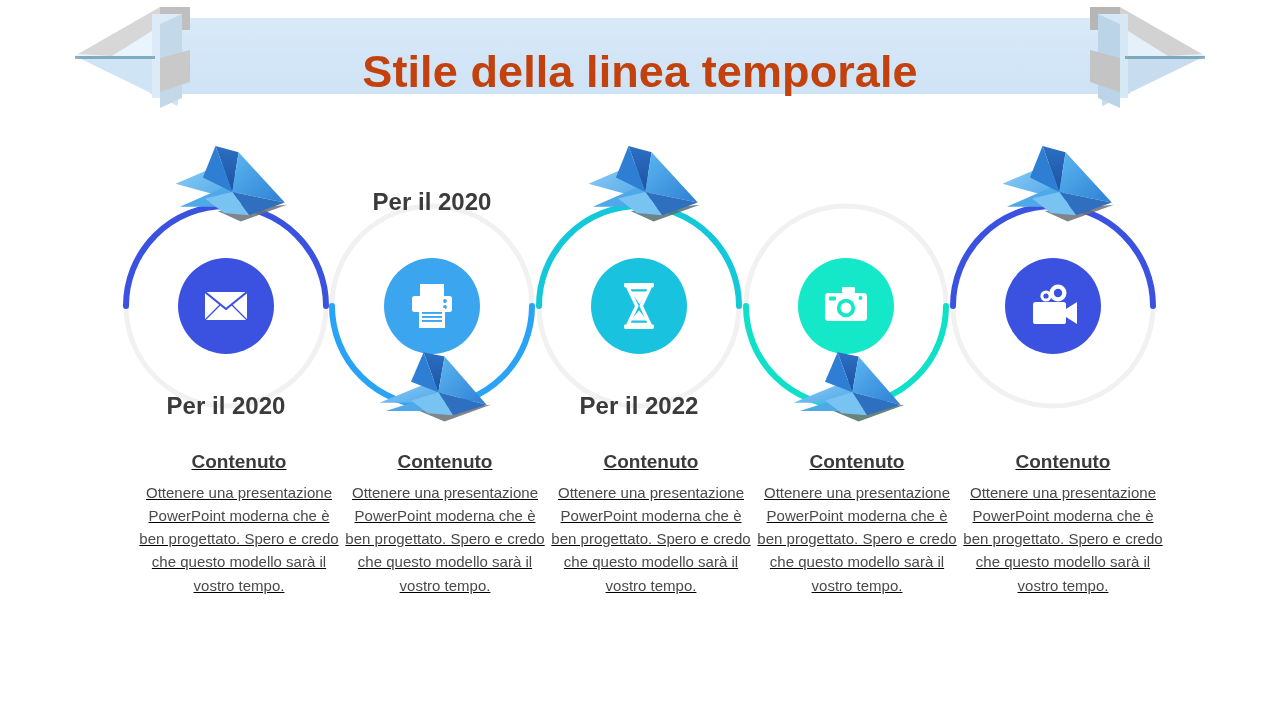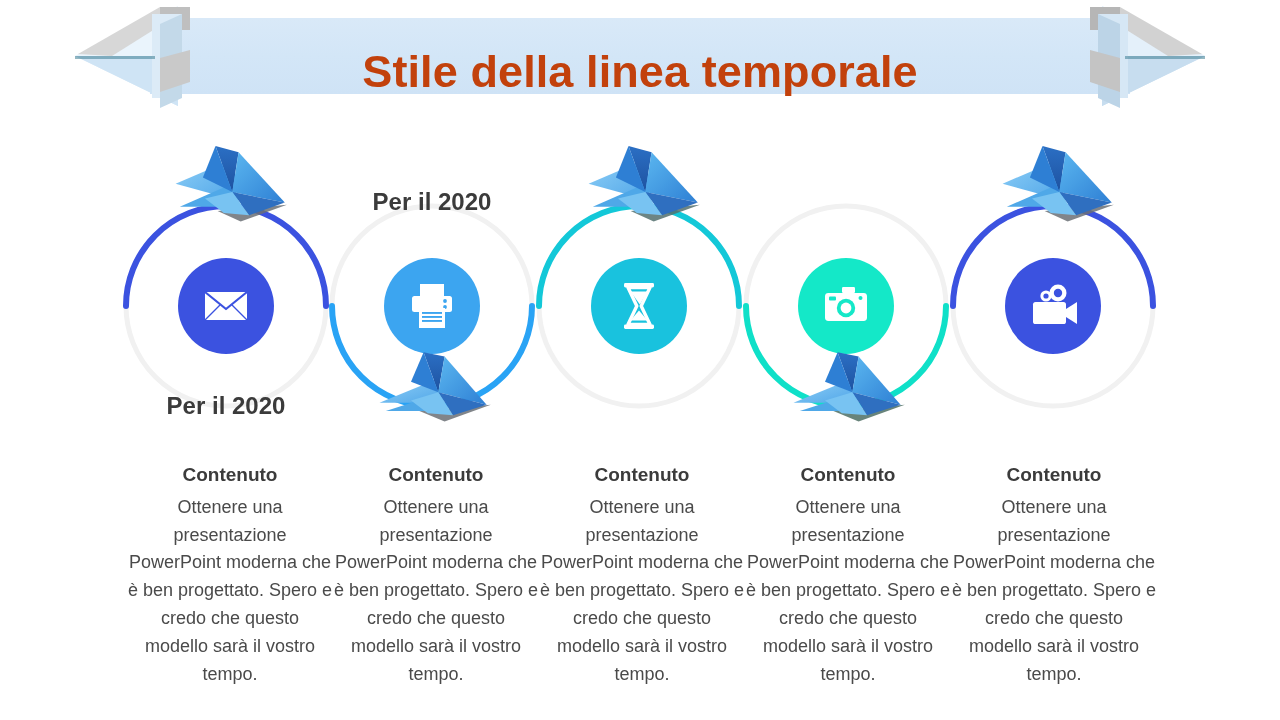--- a/index.html
+++ b/index.html
@@ -294,6 +294,7 @@
 
     <div class="node-label" style="left:126px; top:262px; width:200px;">Per il 2020</div>
     <div class="node-label" style="left:332px; top:58px; width:200px;">Per il 2020</div>
+    <div class="node-label" style="left:539px; top:262px; width:200px;">Per il 2022</div>
   </div>
 
   <div id="columns">

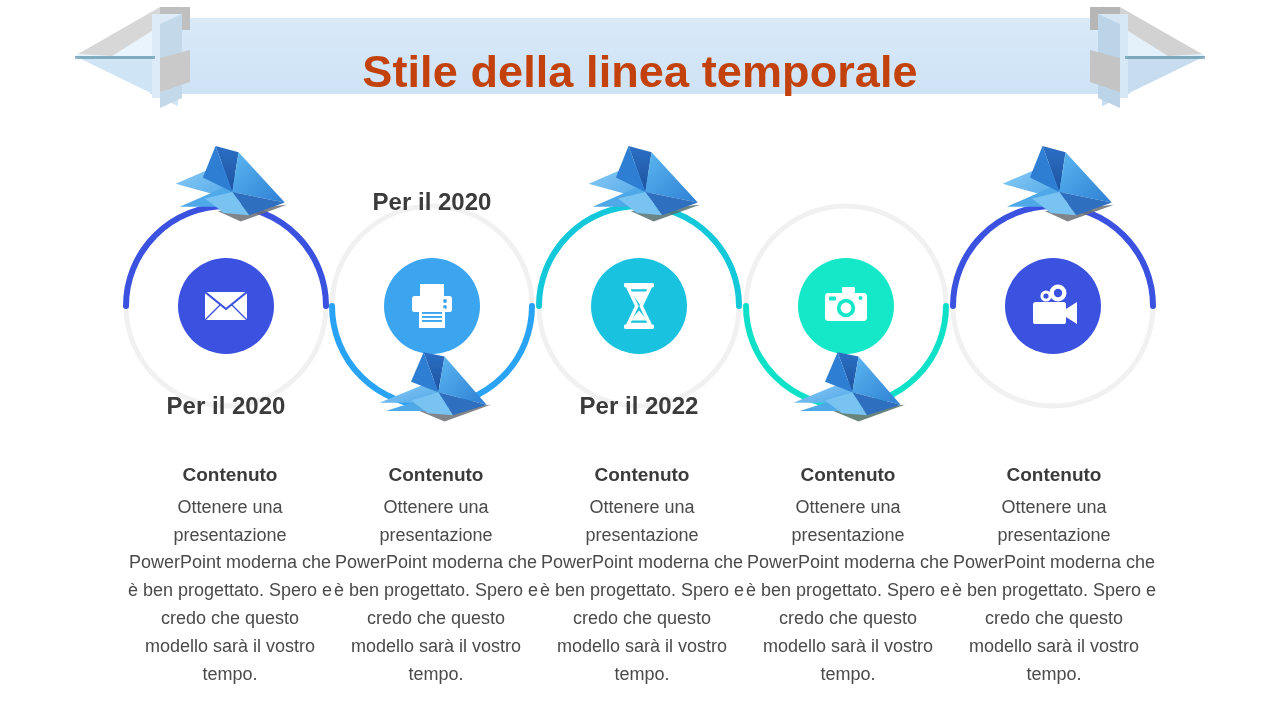--- a/index.html
+++ b/index.html
@@ -57,10 +57,11 @@
   
   #columns {
     position: absolute;
-    left: 118px; top: 462px;
+    left: 118px; top: 449px;
     width: 1048px; height: 230px;
     display: flex;
-    justify-content: center;
+    justify-content: flex-end;
+    text-decoration: underline;
   }
   .col {
     width: 206px;

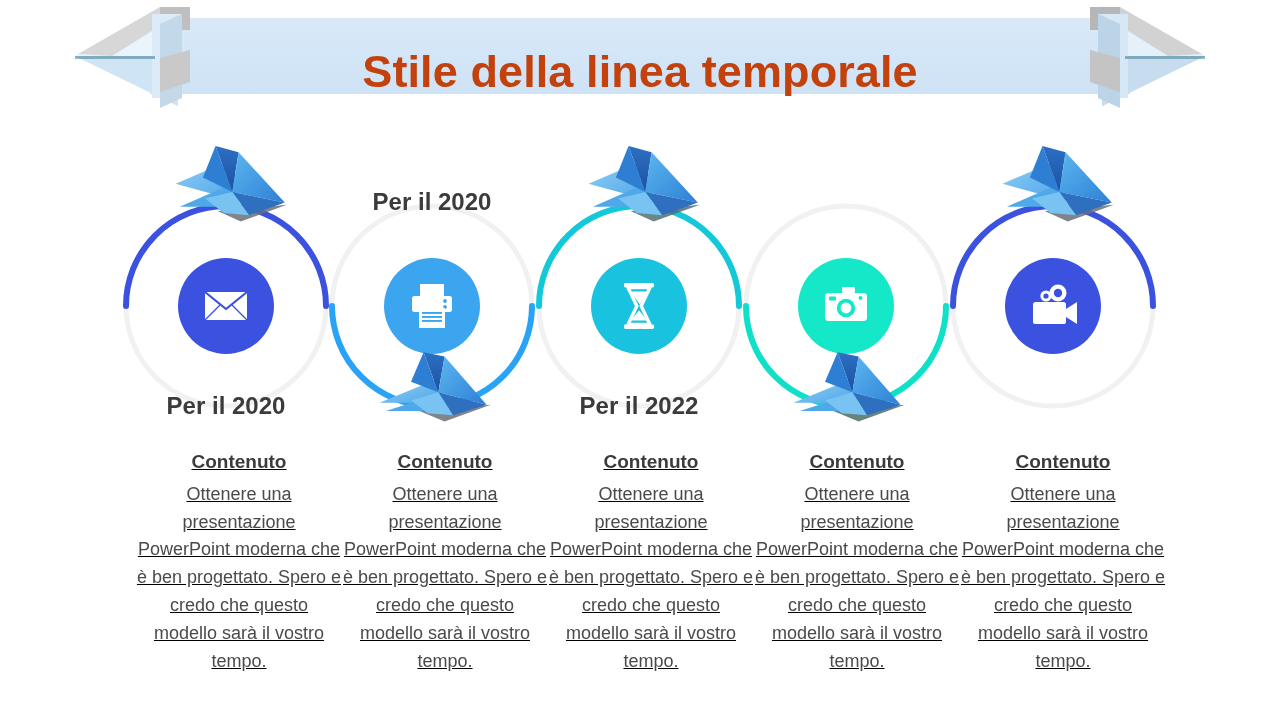--- a/index.html
+++ b/index.html
@@ -75,7 +75,7 @@
     line-height: 1.35;
   }
   .col-body {
-    font-size: 18px;
+    font-size: 15px;
     color: #4A4A4A;
     line-height: 1.55;
   }

